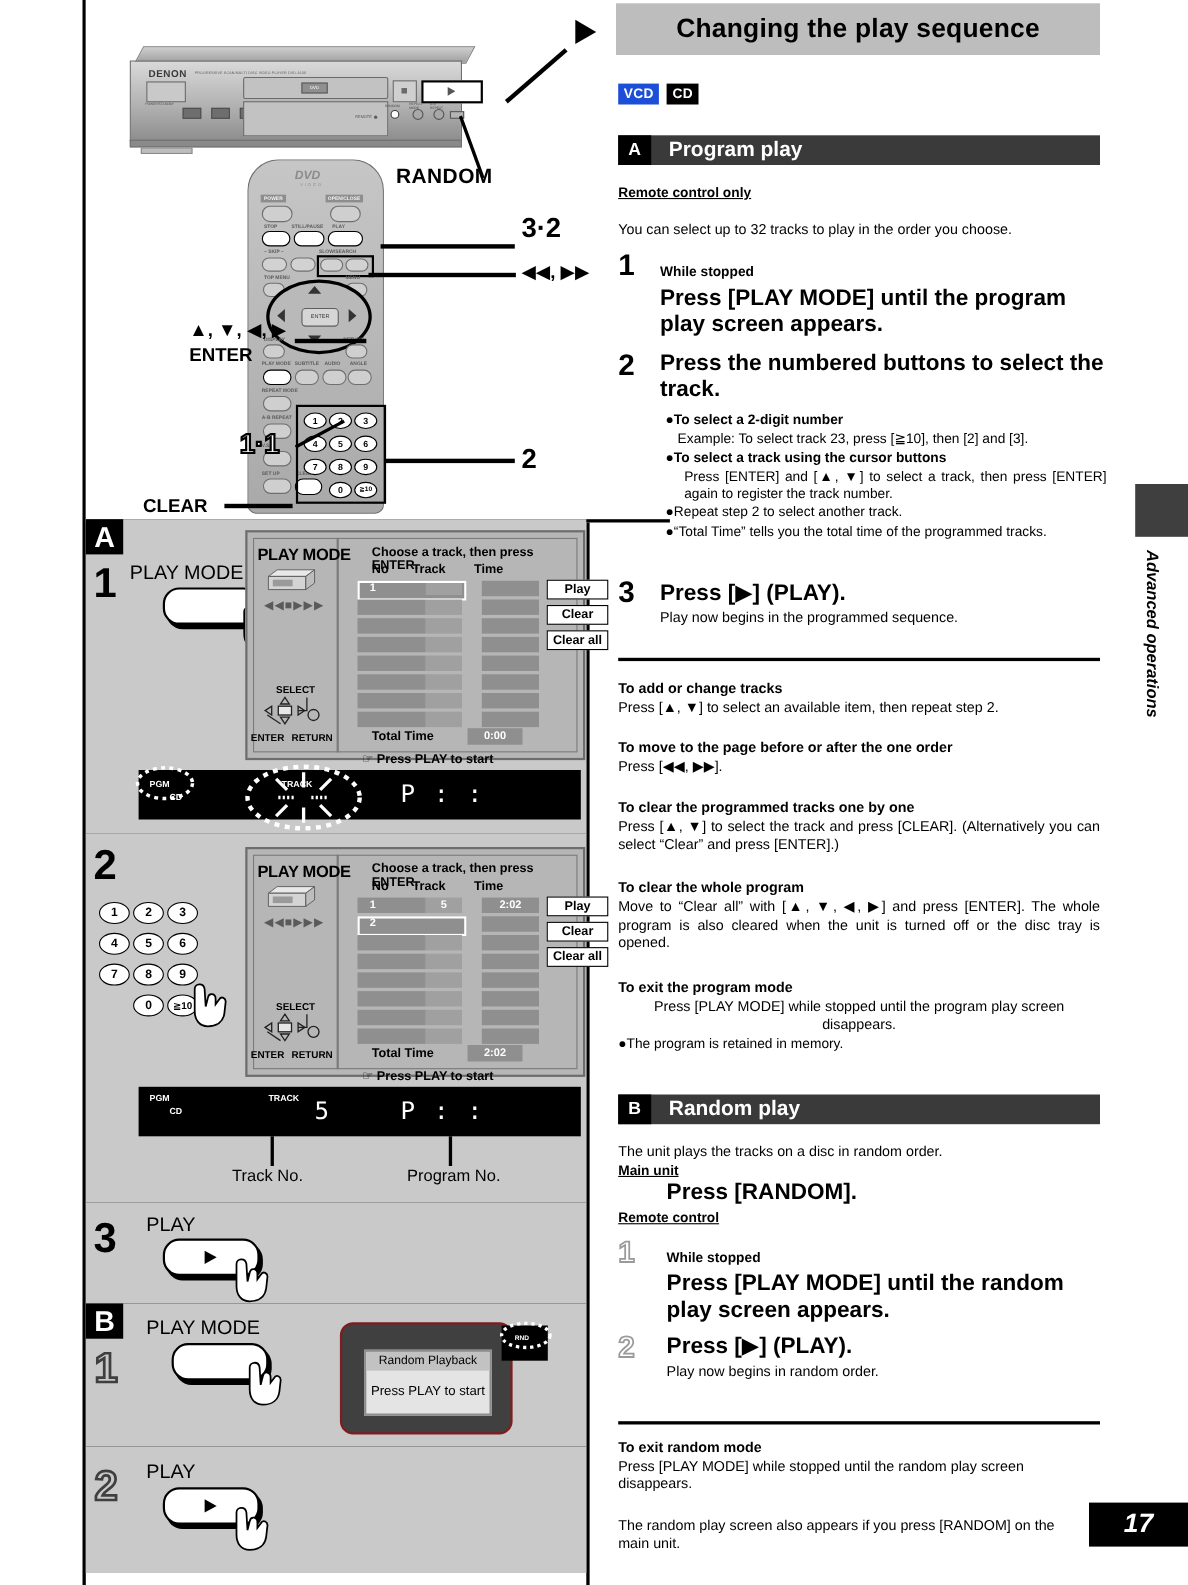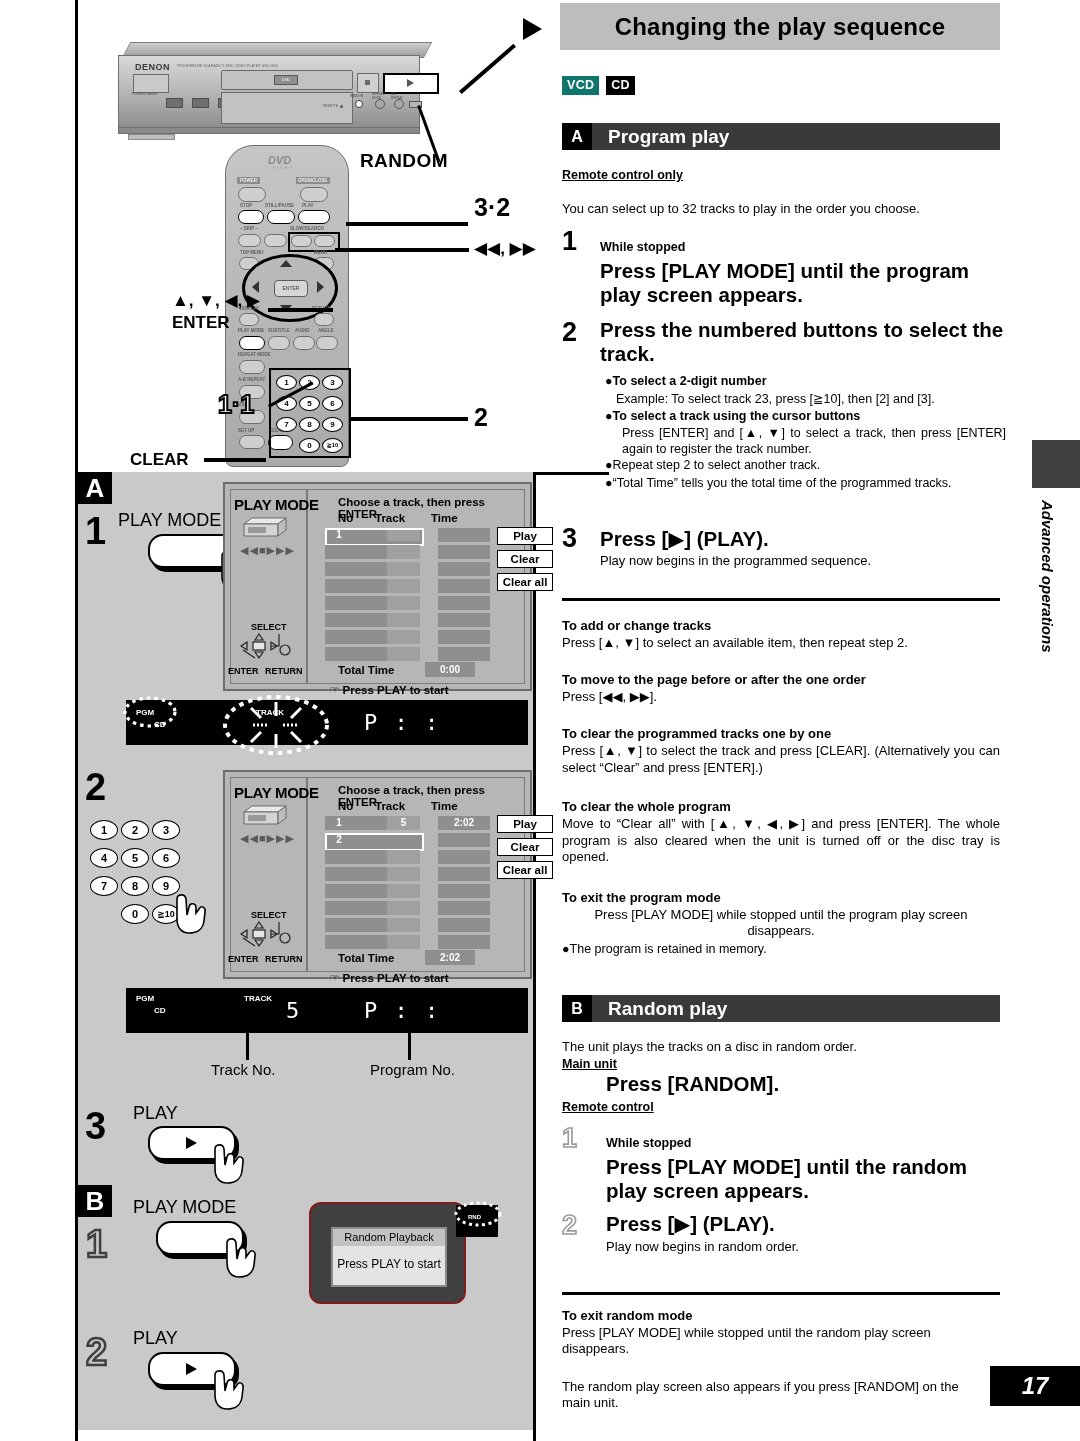--- a/index.html
+++ b/index.html
@@ -163,7 +163,7 @@
   .tagrow{position:absolute;left:562px;top:76px;display:flex;gap:7px;}
   .tag{font-size:12.5px;font-weight:bold;color:#fff;padding:2px 5px 2.5px 5px;
        letter-spacing:.3px;}
-  .tag.vcd{background:#0f766e;}
+  .tag.vcd{background:#1d4ed8;}
   .tag.cd{background:#000;}
 
   .secbar{position:absolute;left:562px;width:438px;height:27px;background:#3a3a3a;}

